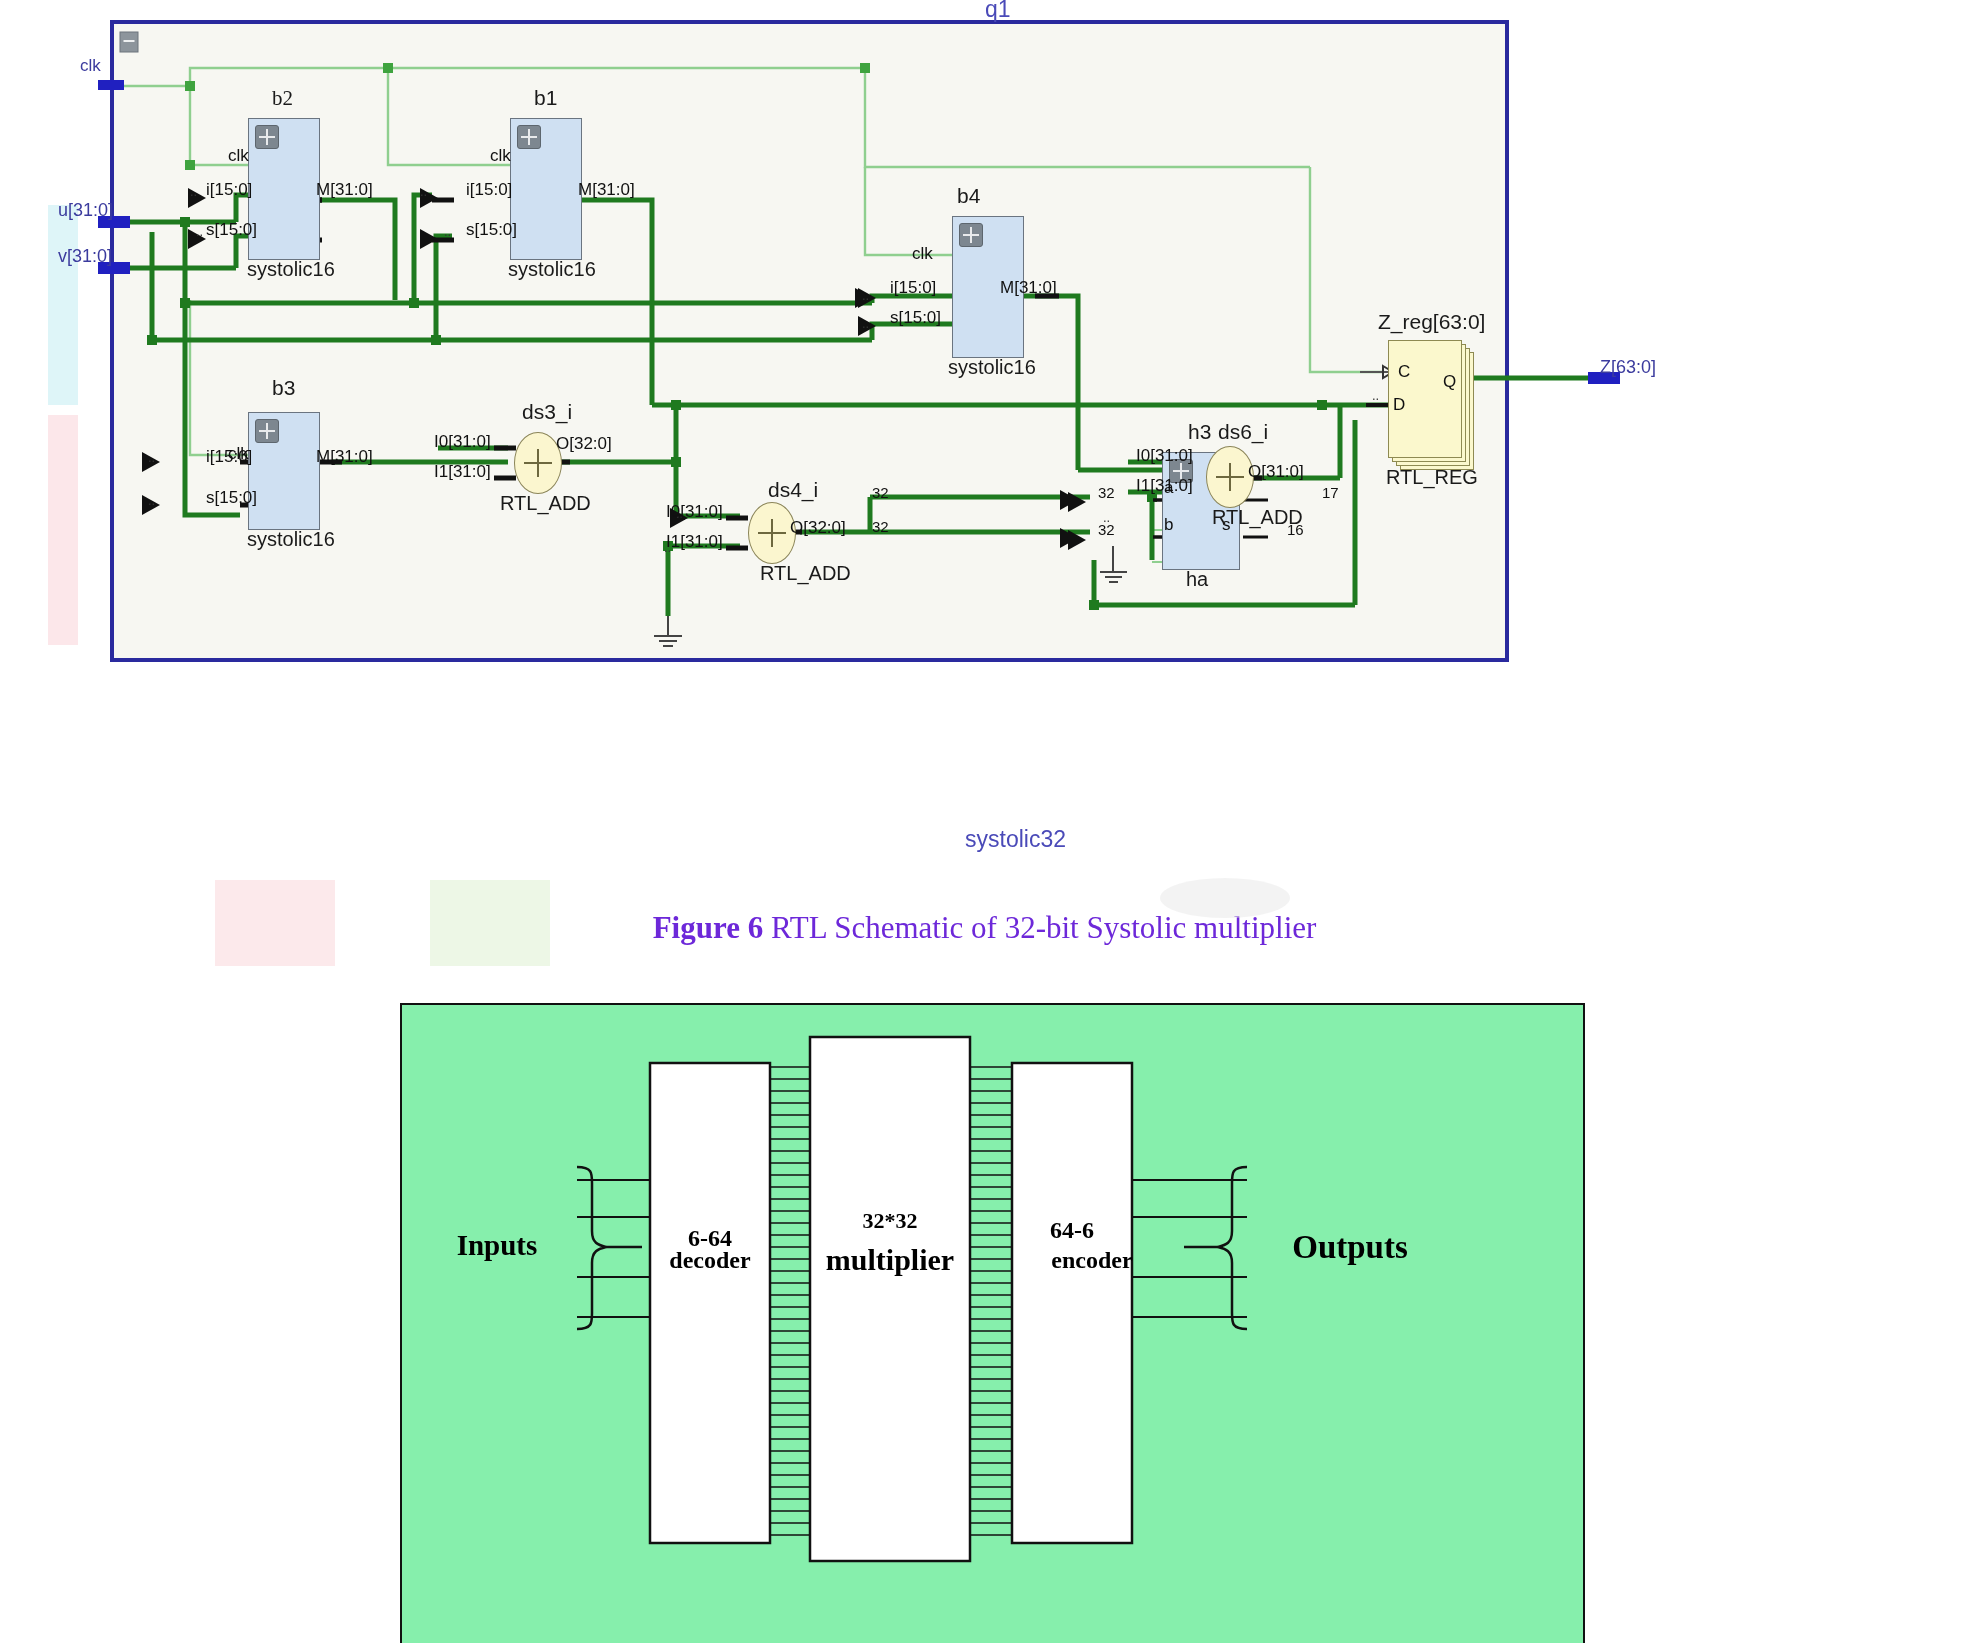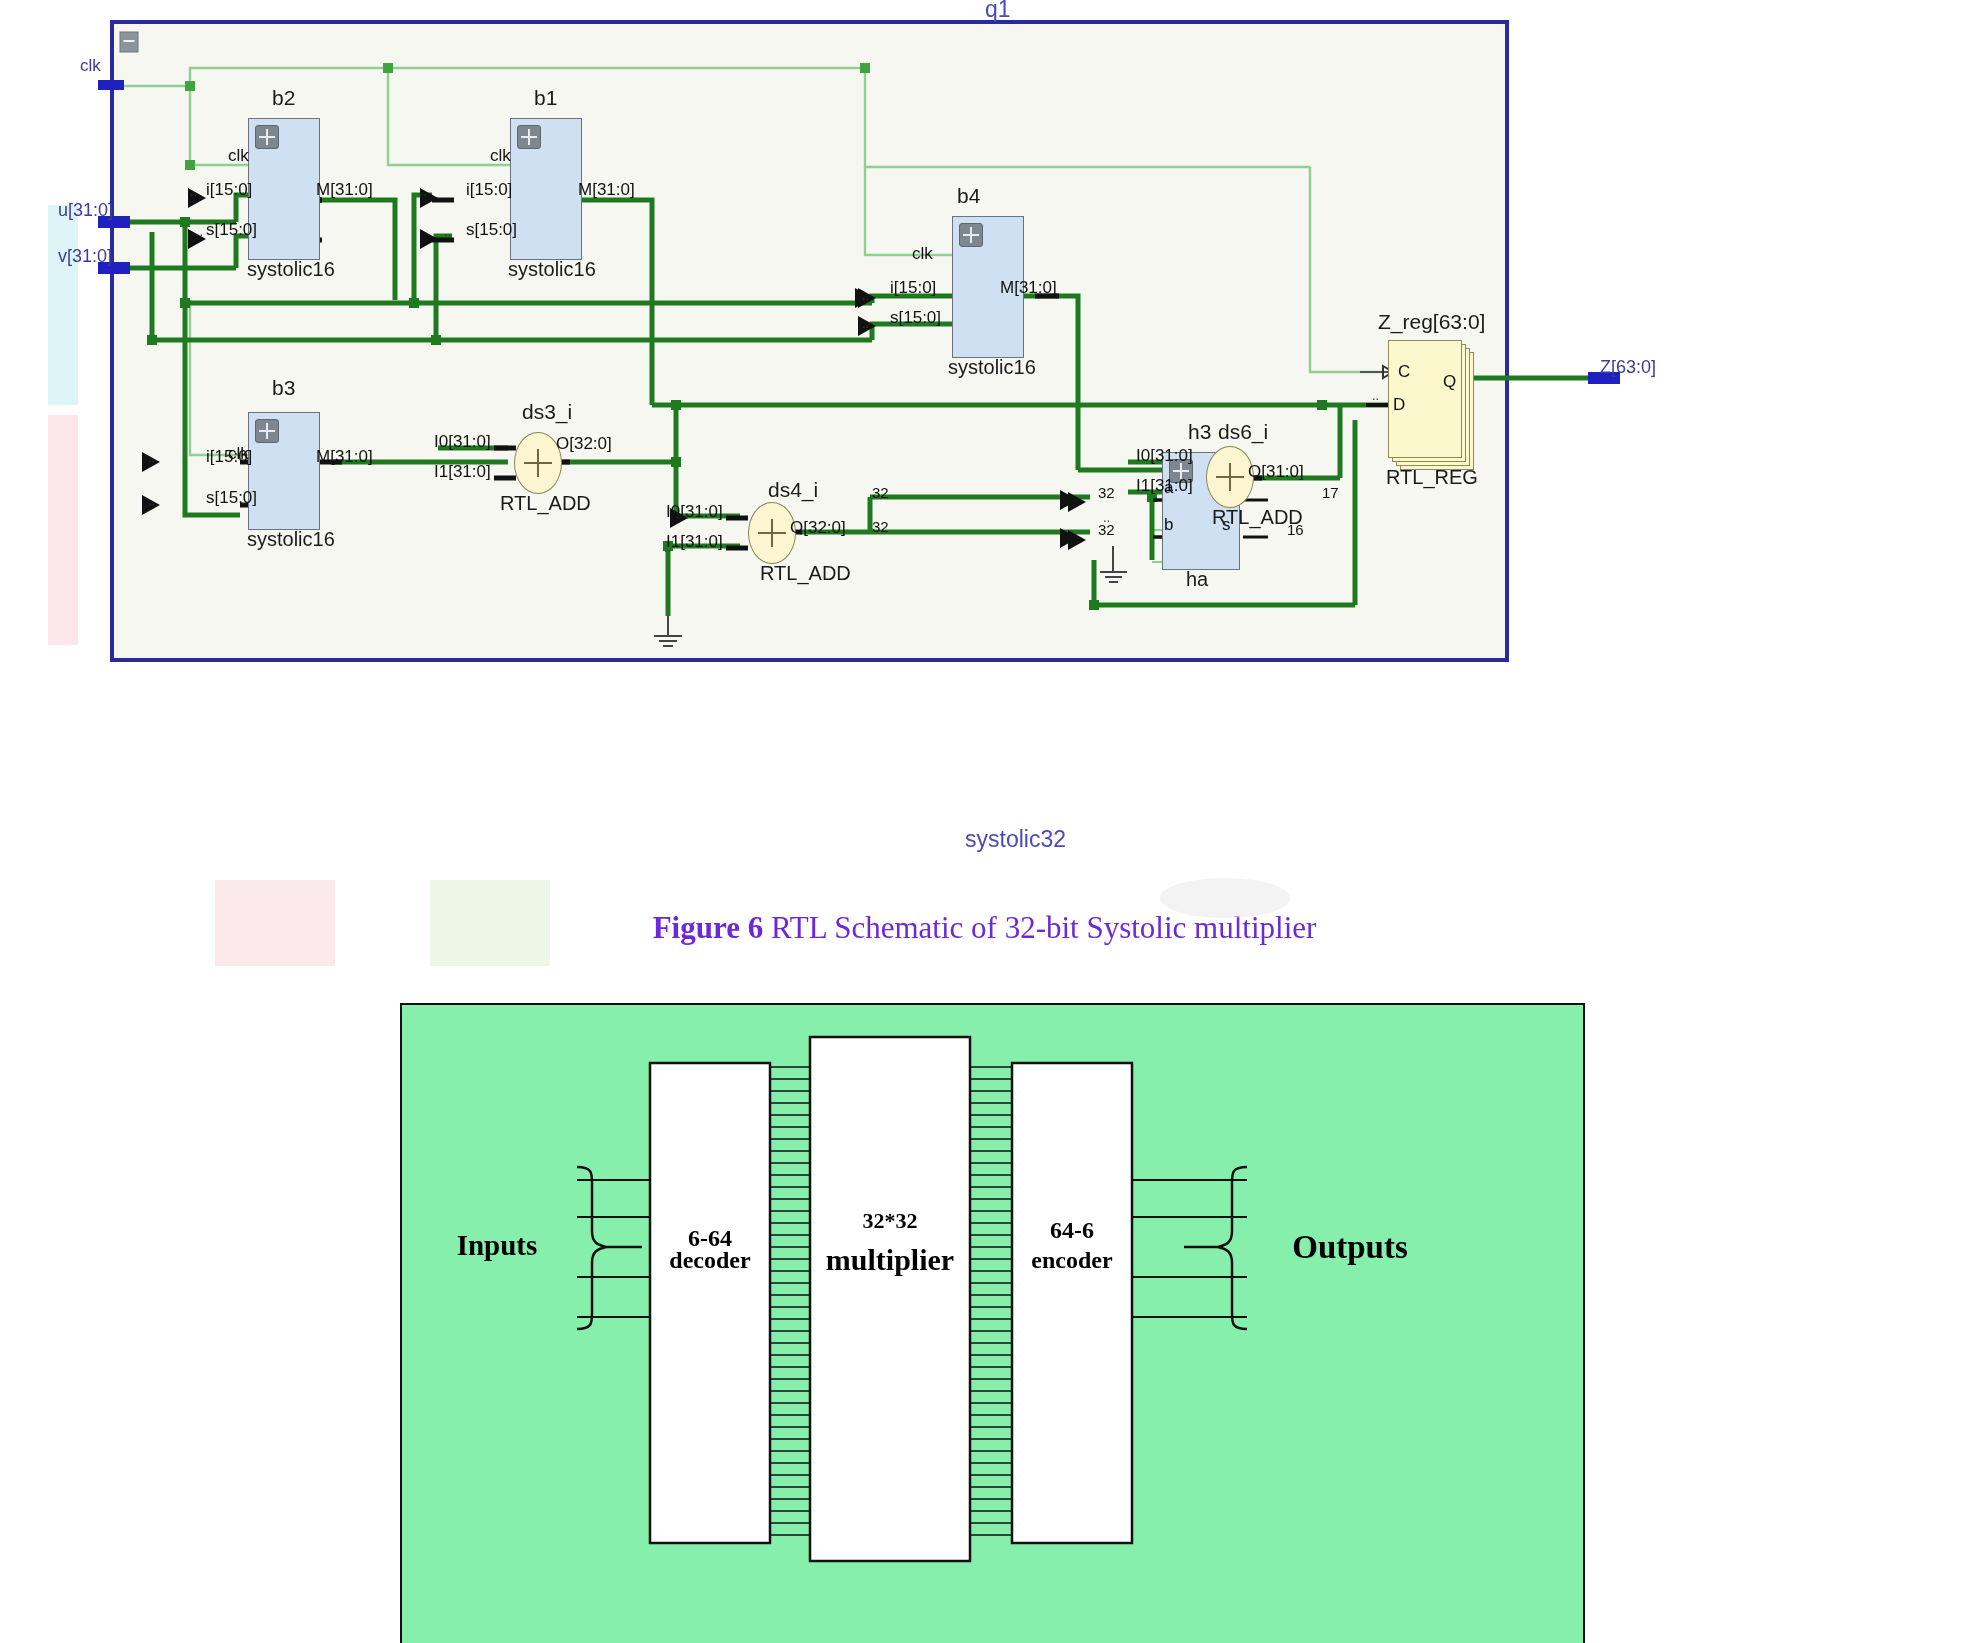--- a/index.html
+++ b/index.html
@@ -283,7 +283,7 @@
     <div class="sysblk" style="left:248px;top:118px;width:72px;height:142px;">
       <div class="plusbadge" style="left:6px;top:6px;"></div>
     </div>
-    <div class="blk-label" style="left:272px;top:86px;">b2</div>
+    <div class="blk-label" style="left:272px;top:86px;font-family:Liberation Serif, serif;">b2</div>
     <div class="port-label" style="left:228px;top:146px;">clk</div>
     <div class="port-label" style="left:206px;top:180px;">i[15:0]</div>
     <div class="port-label" style="left:206px;top:220px;">s[15:0]</div>

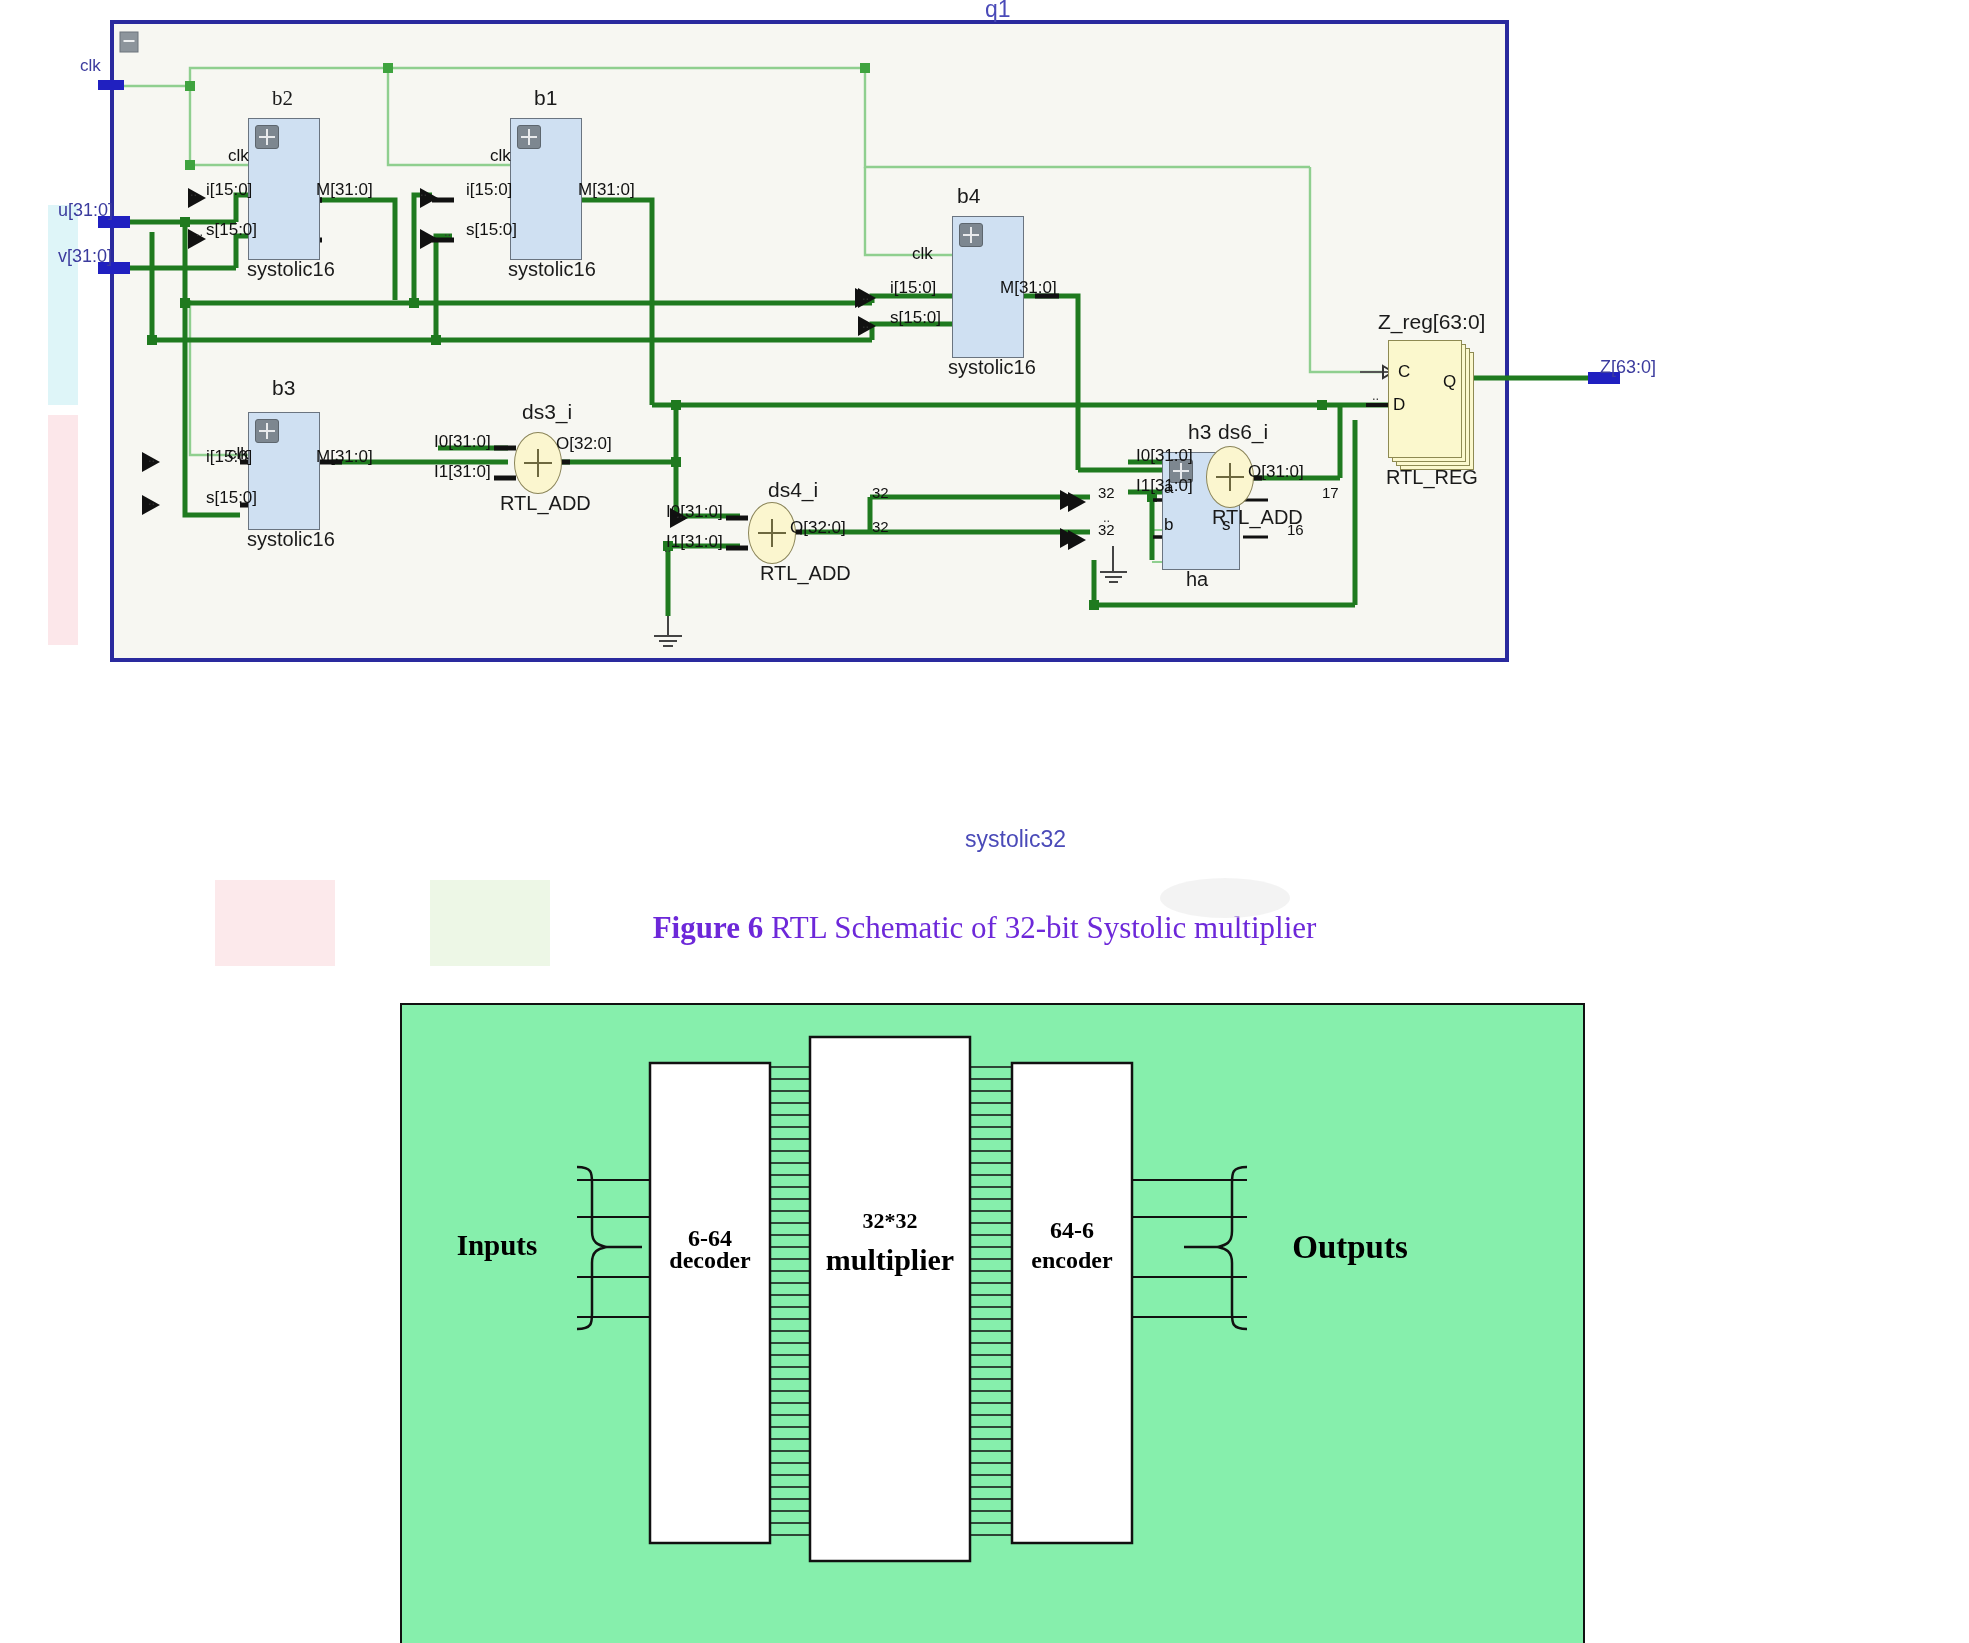--- a/index.html
+++ b/index.html
@@ -505,7 +505,7 @@
     <div class="bfig-text" style="left:404px;top:238px;width:168px;font-size:30px;">multiplier</div>
 
     <div class="bfig-text" style="left:612px;top:212px;width:116px;font-size:24px;">64-6</div>
-    <div class="bfig-text" style="left:610px;top:242px;width:120px;font-size:24px;">encoder</div>
+    <div class="bfig-text" style="left:610px;top:242px;width:120px;font-size:24px;padding-left:20px;">encoder</div>
 
     <div class="bfig-text" style="left:858px;top:224px;width:180px;font-size:33px;">Outputs</div>
   </div>

